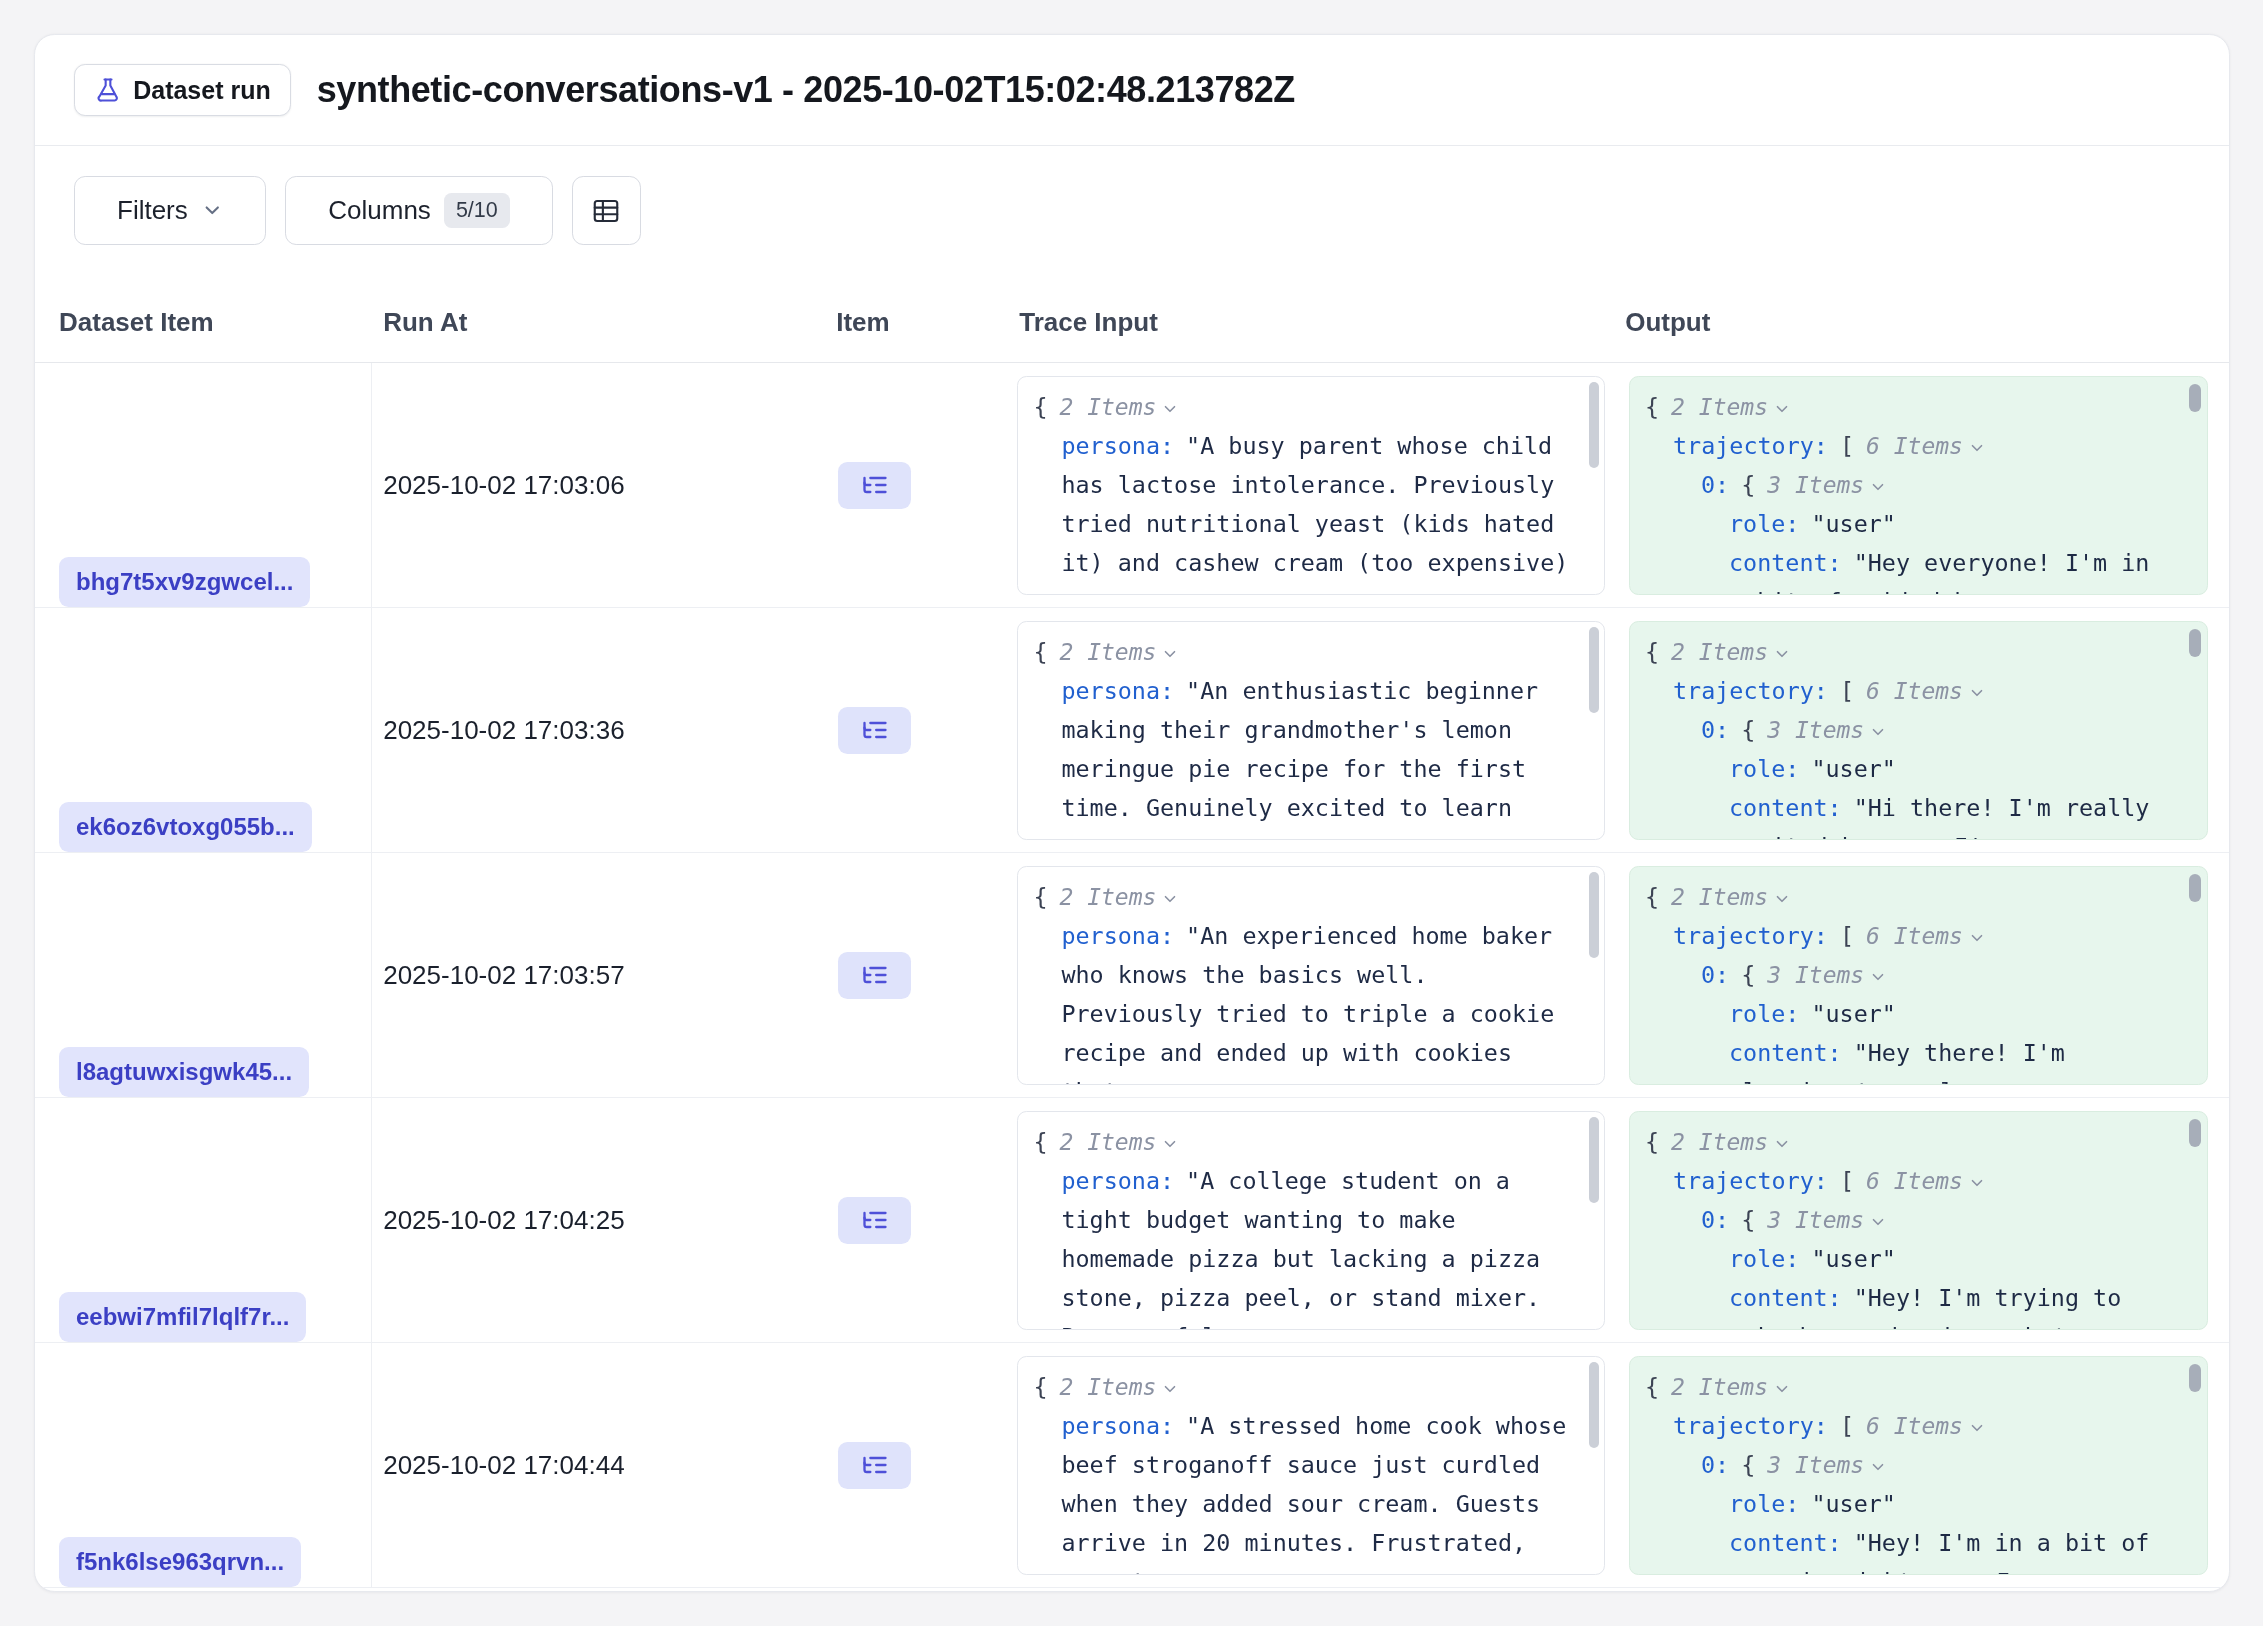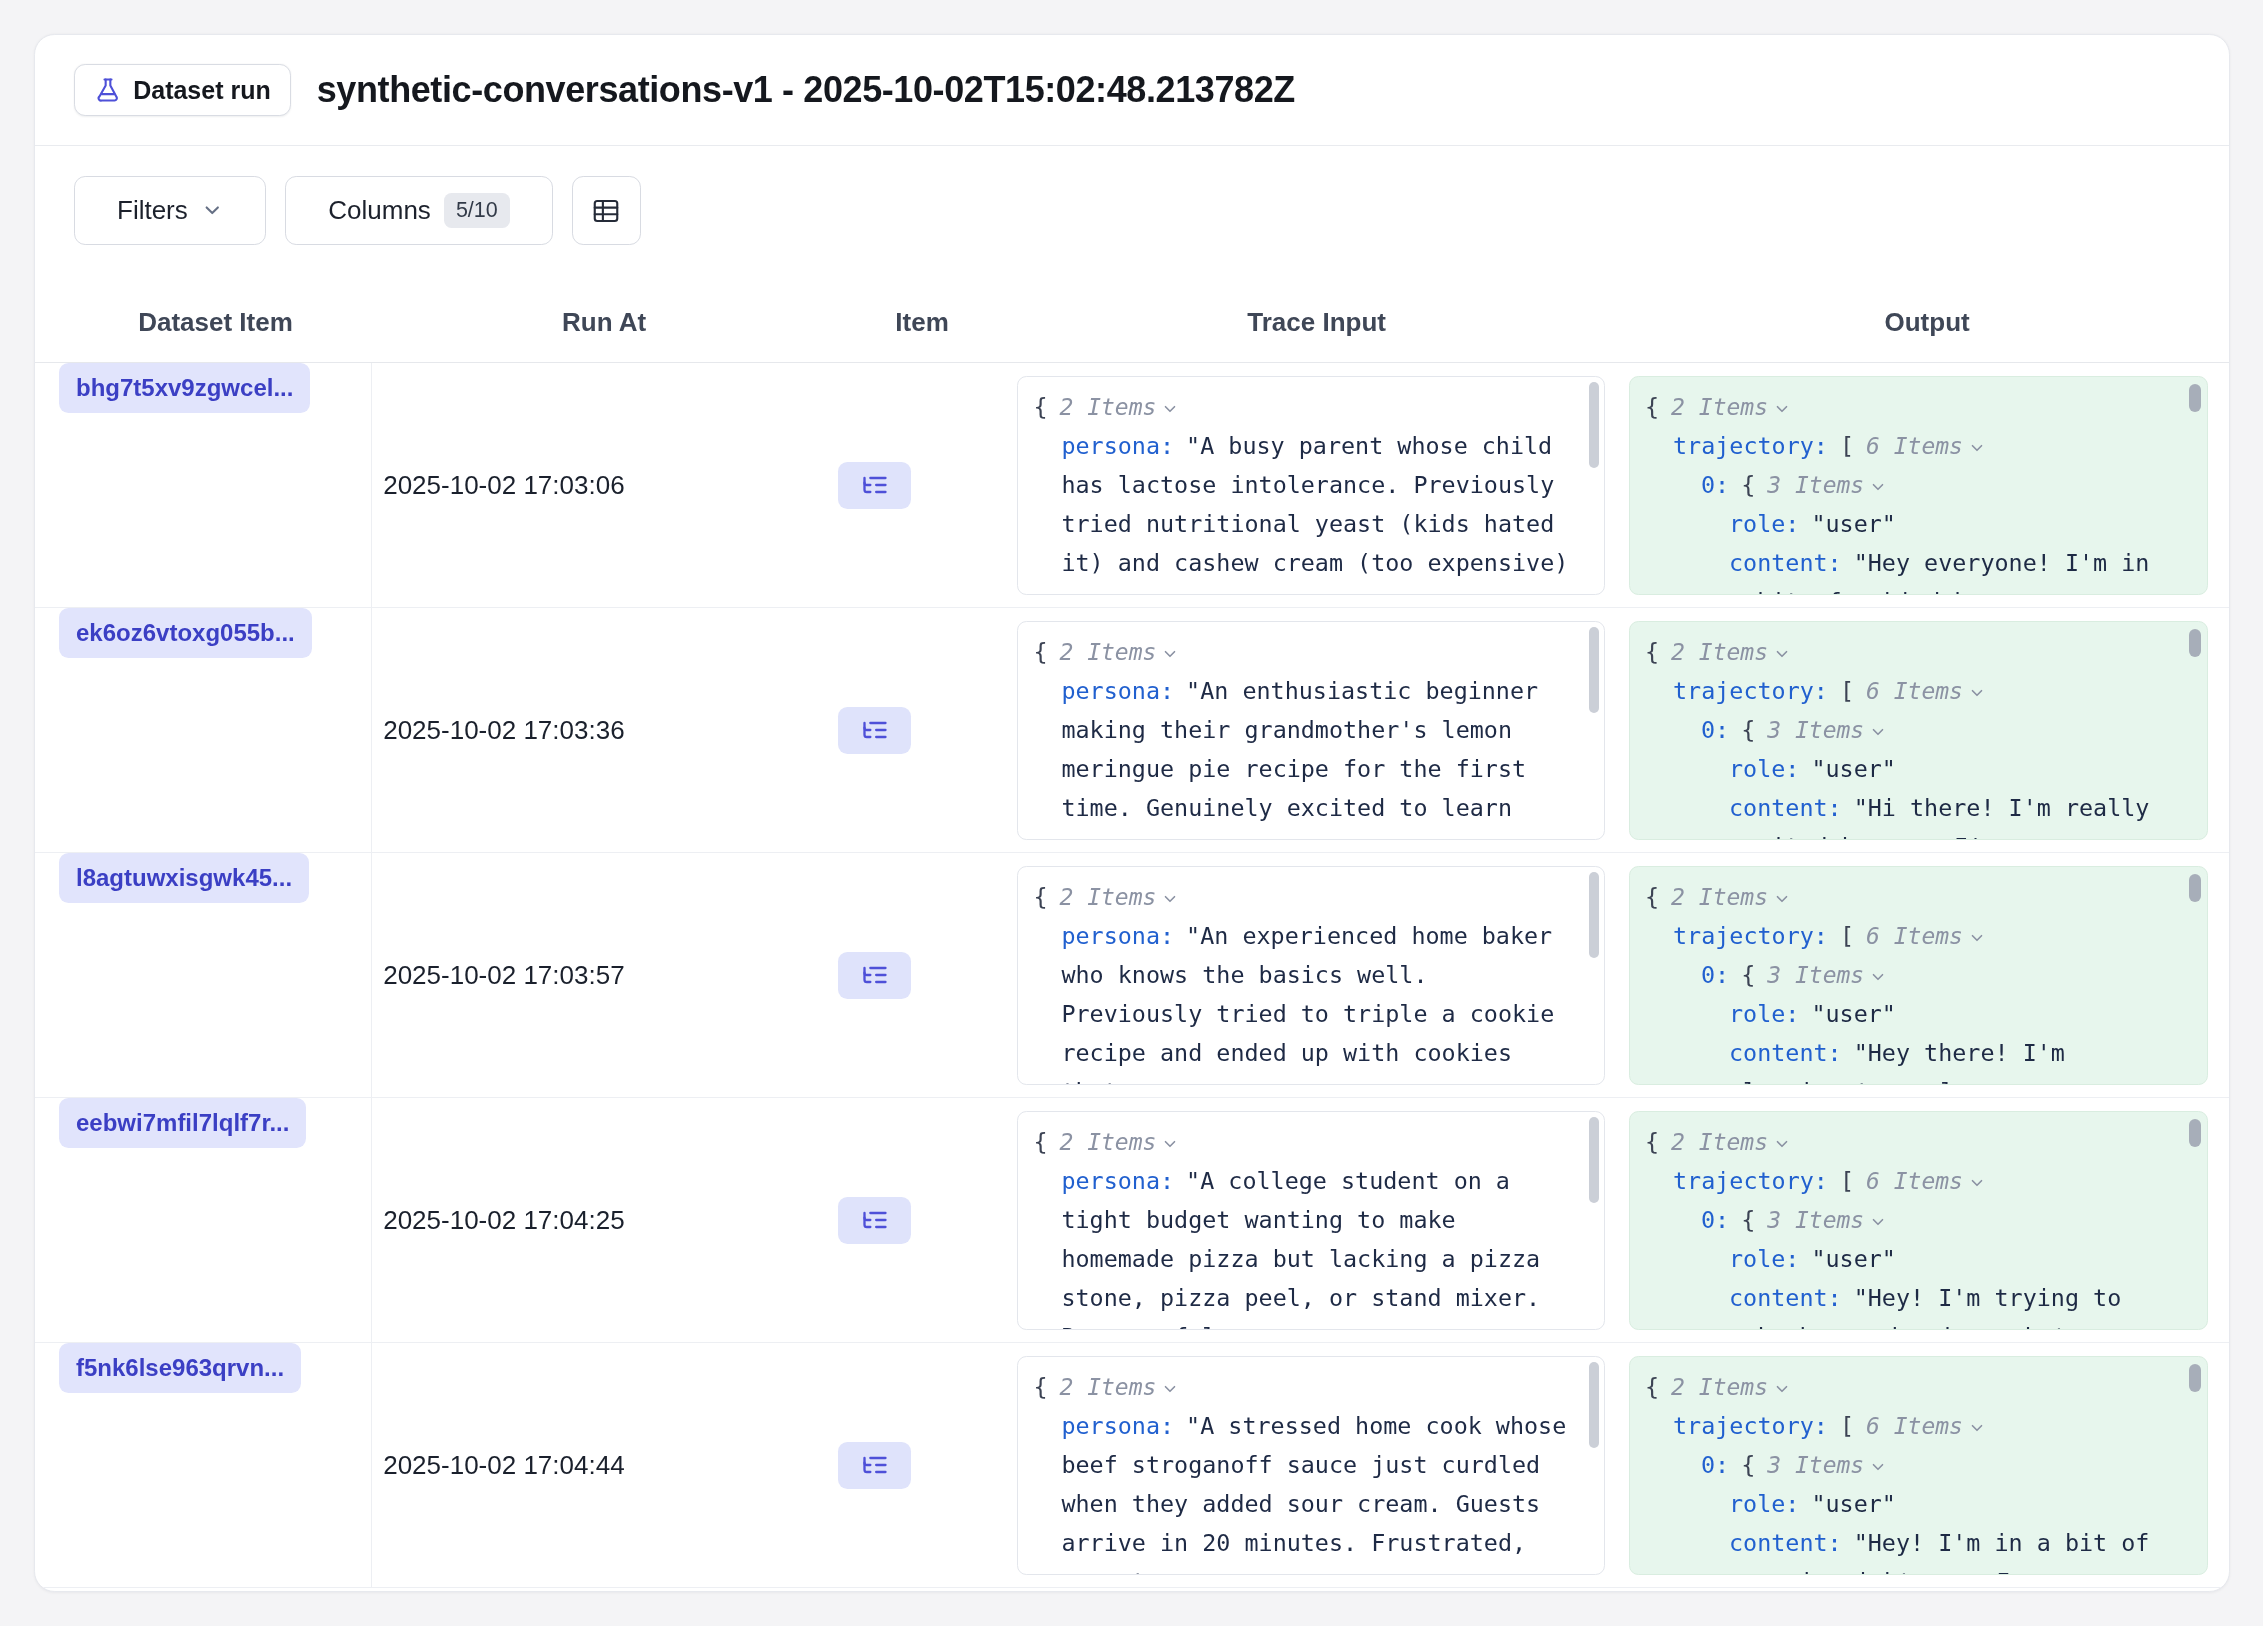--- a/index.html
+++ b/index.html
@@ -60,7 +60,7 @@
     color: var(--header-text, #3f4757);
     font-size: 26px; font-weight: 700;
   }
-  .th { padding-left: 11.2px; text-align: center; }
+  .th { padding-left: 11.2px; }
   .th.c1 { padding-left: 24px; }
   .trow { height: 245px; align-items: center; border-bottom: 0.9px solid #edeff3; }
   .cell { min-width: 0; }

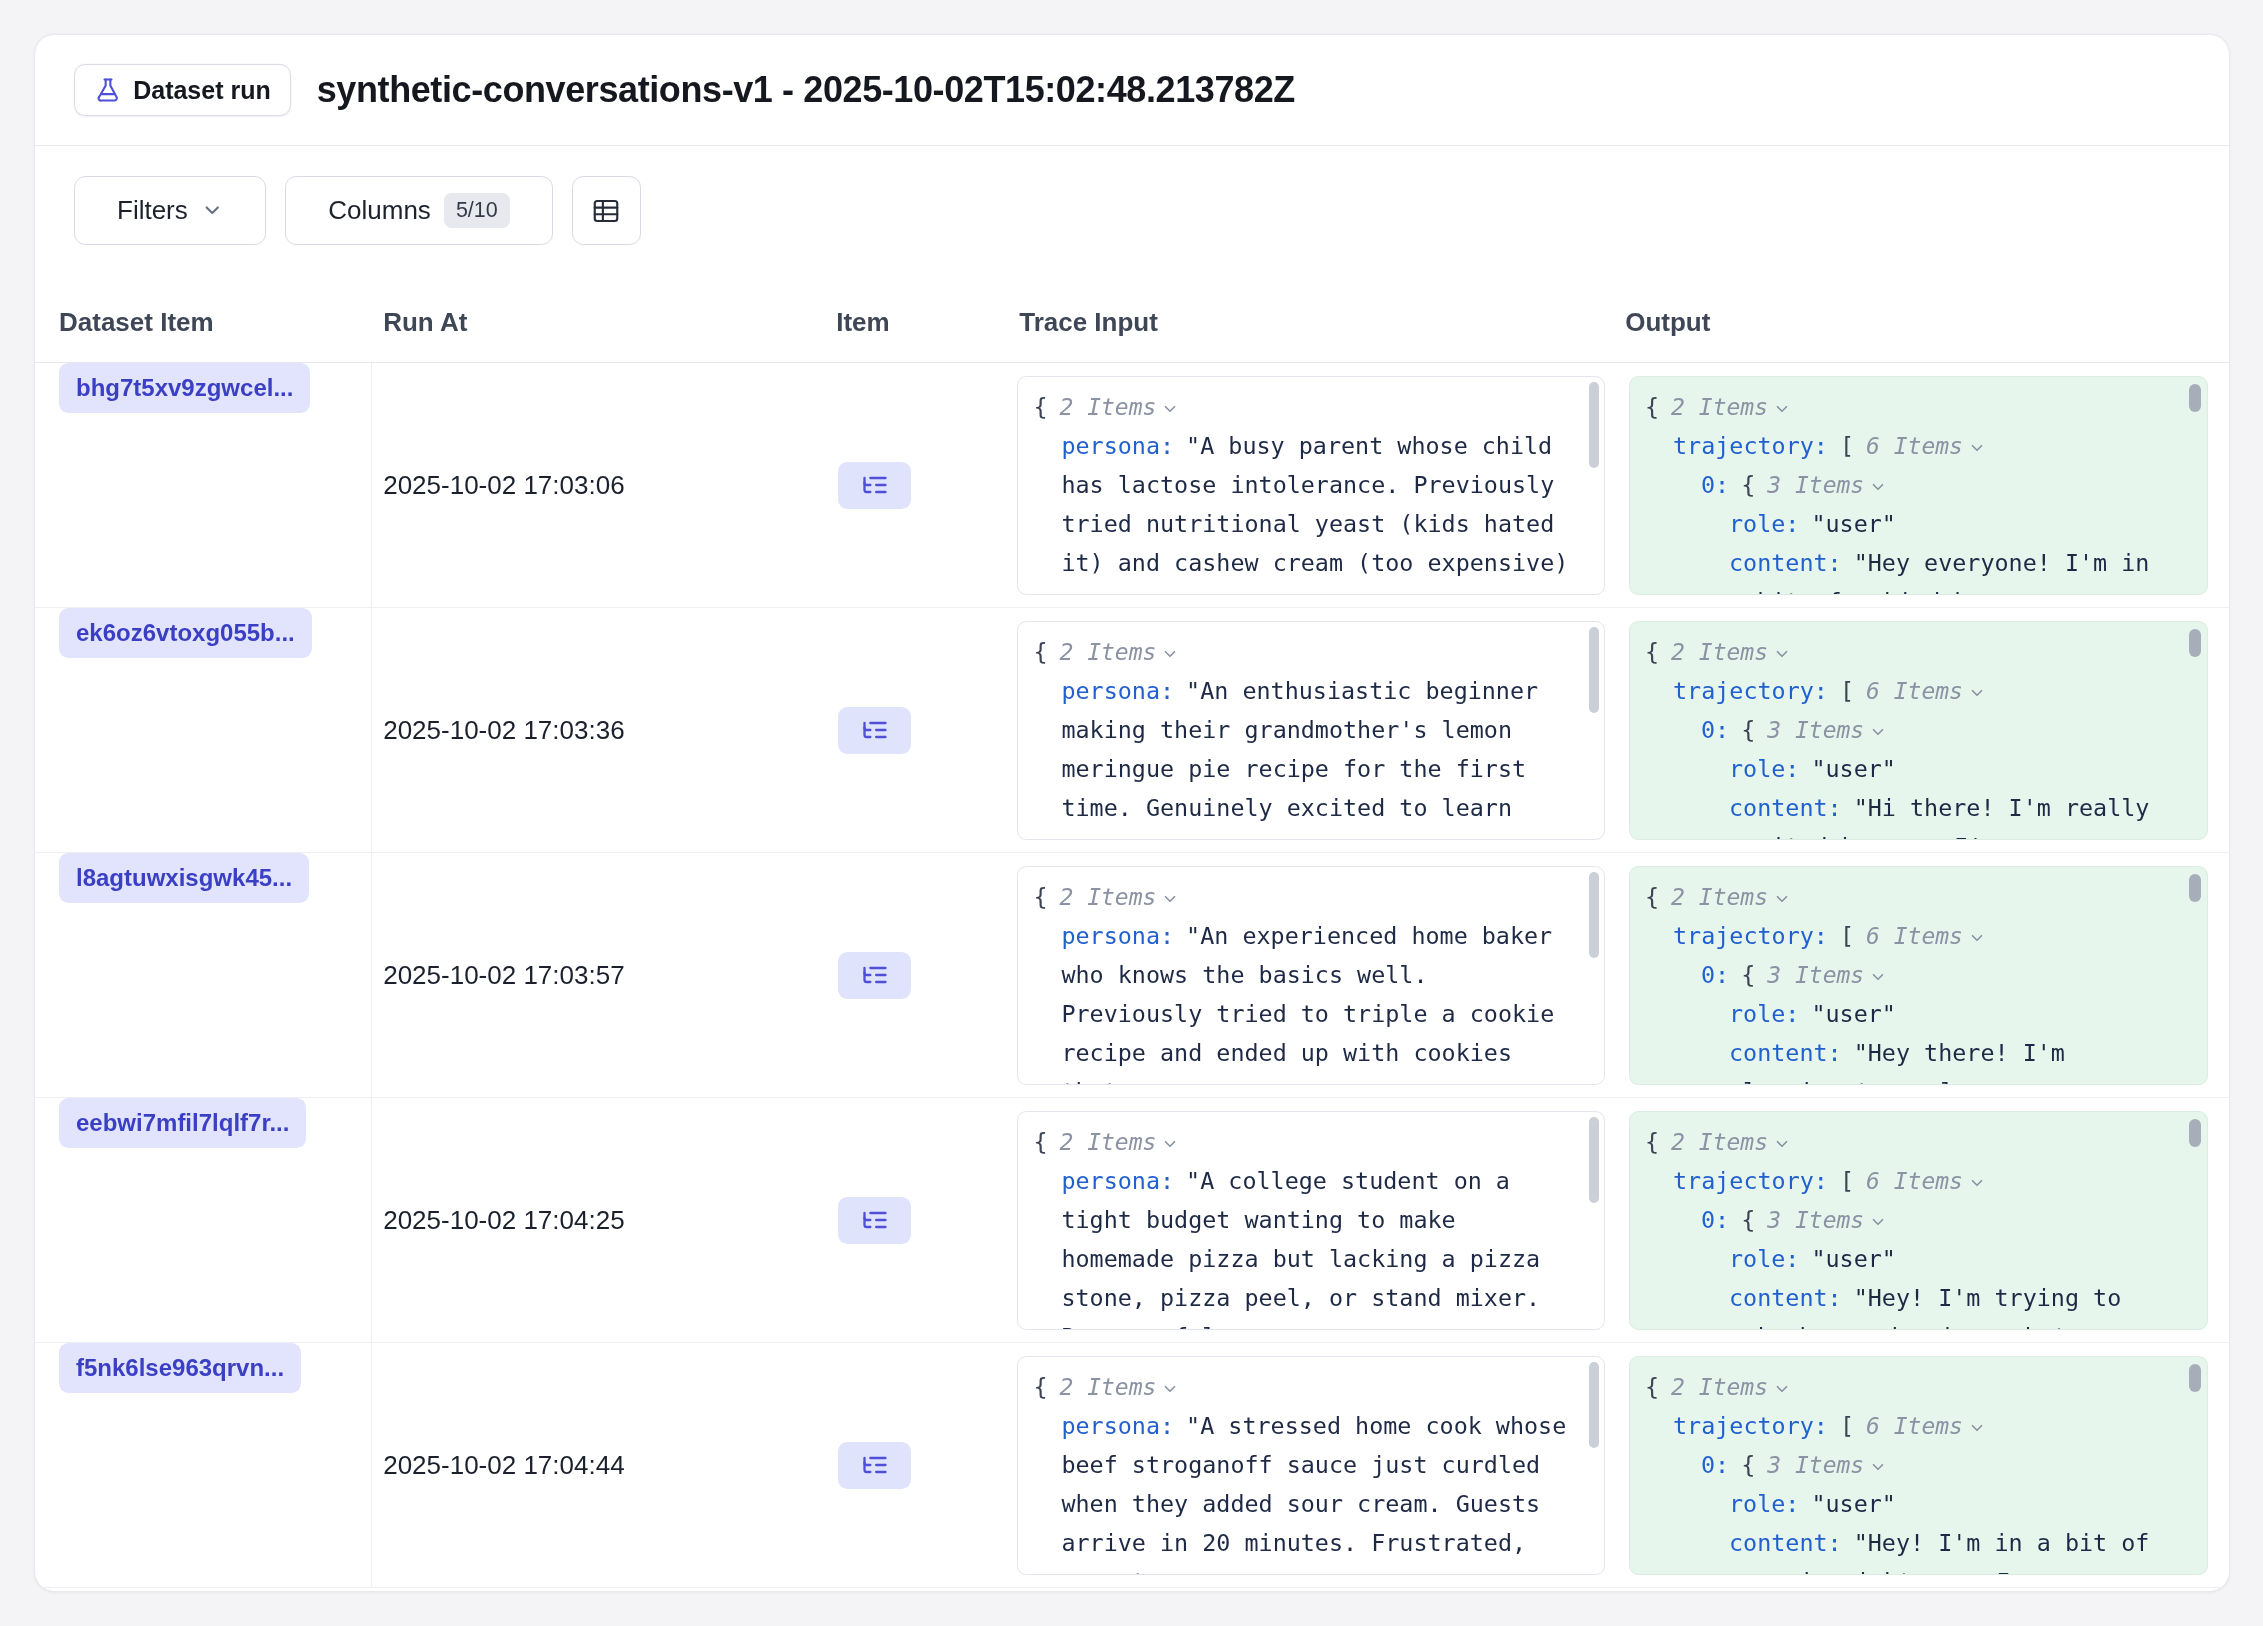--- a/index.html
+++ b/index.html
@@ -65,7 +65,7 @@
   .trow { height: 245px; align-items: center; border-bottom: 0.9px solid #edeff3; }
   .cell { min-width: 0; }
   .c-item {
-    height: 100%; display: flex; align-items: flex-start;
+    height: 100%; display: flex; align-items: flex-end;
     padding-left: 24px; border-right: 0.9px solid #edeff3;
   }
   .id-badge {

